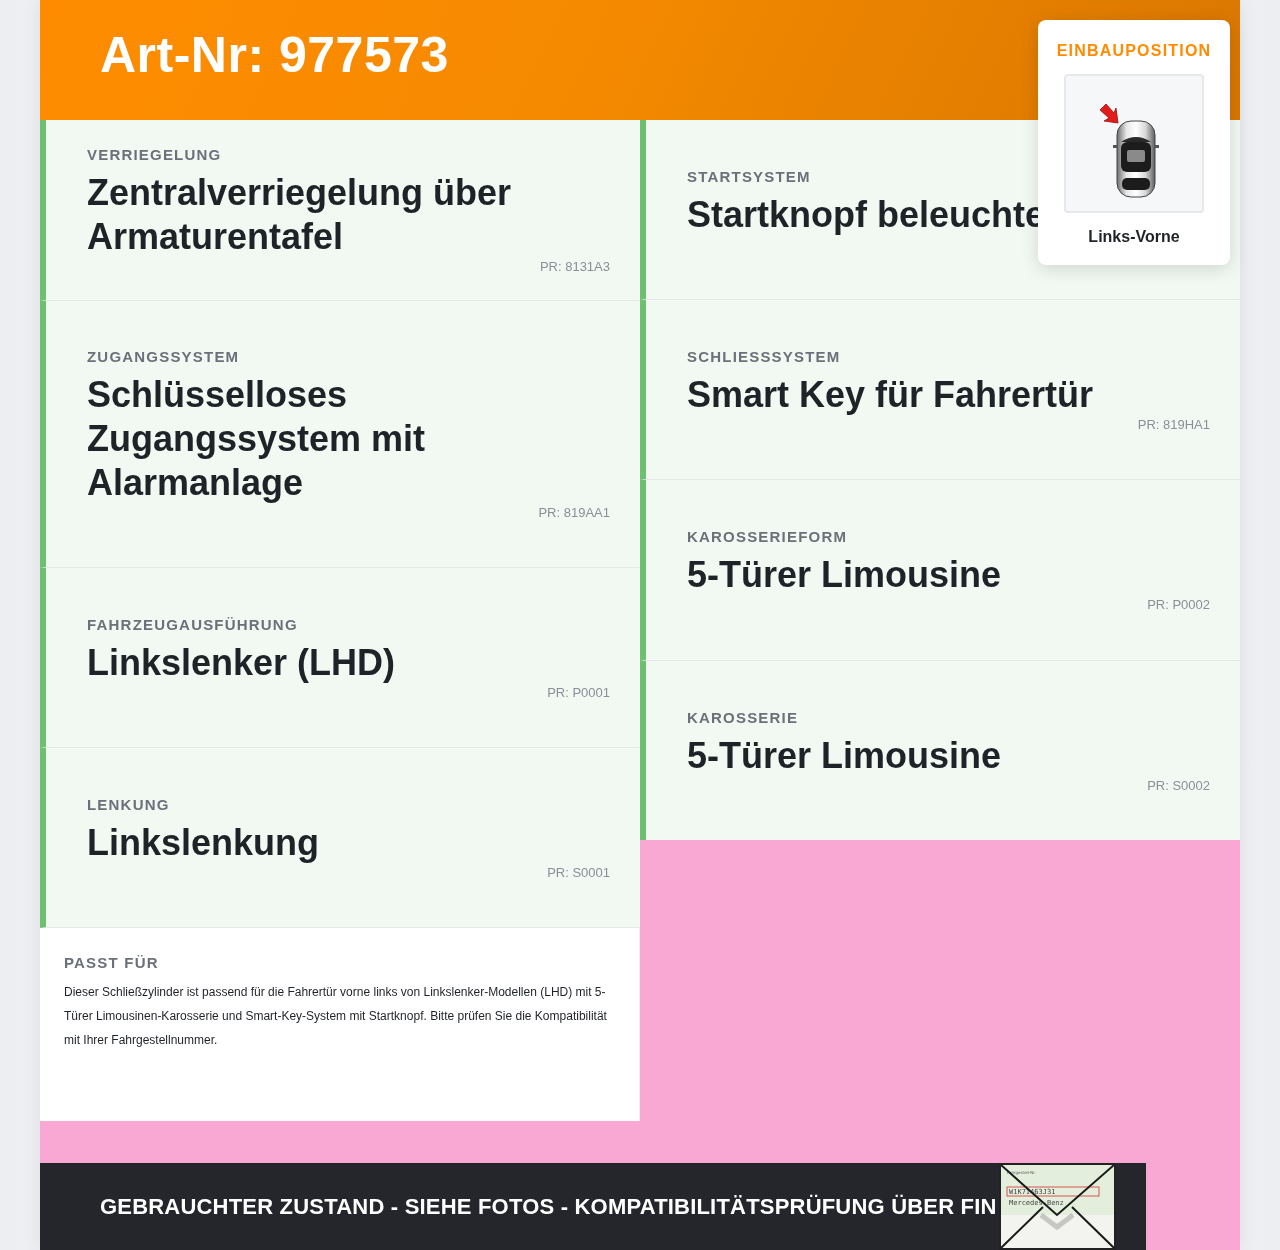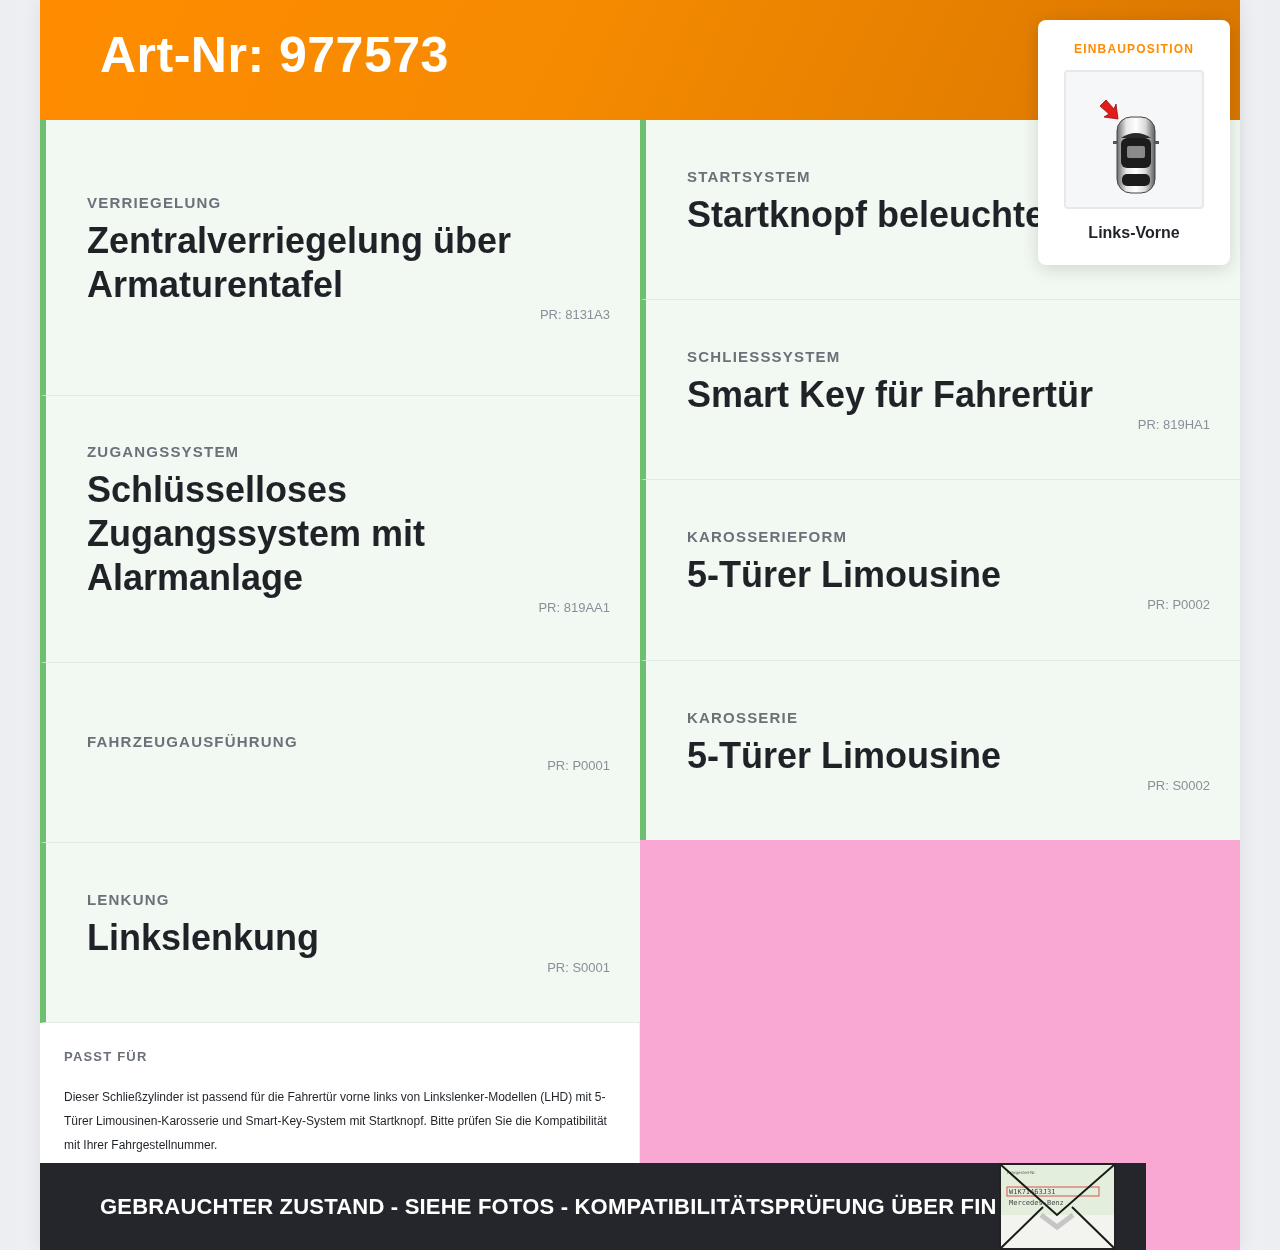--- a/index.html
+++ b/index.html
@@ -75,7 +75,7 @@
       display: flex; flex-direction: column; align-items: center;
     }
     .pos-card .title {
-      margin-top: 22px; font-size: 12px; font-weight: 700; color: #ff8c00; letter-spacing: 1.2px; text-align: right;
+      margin-top: 22px; font-size: 16px; font-weight: 700; color: #ff8c00; letter-spacing: 1.2px; text-align: right;
     }
     .pos-card .img {
       margin-top: 14px; width: 140px; height: 139px;

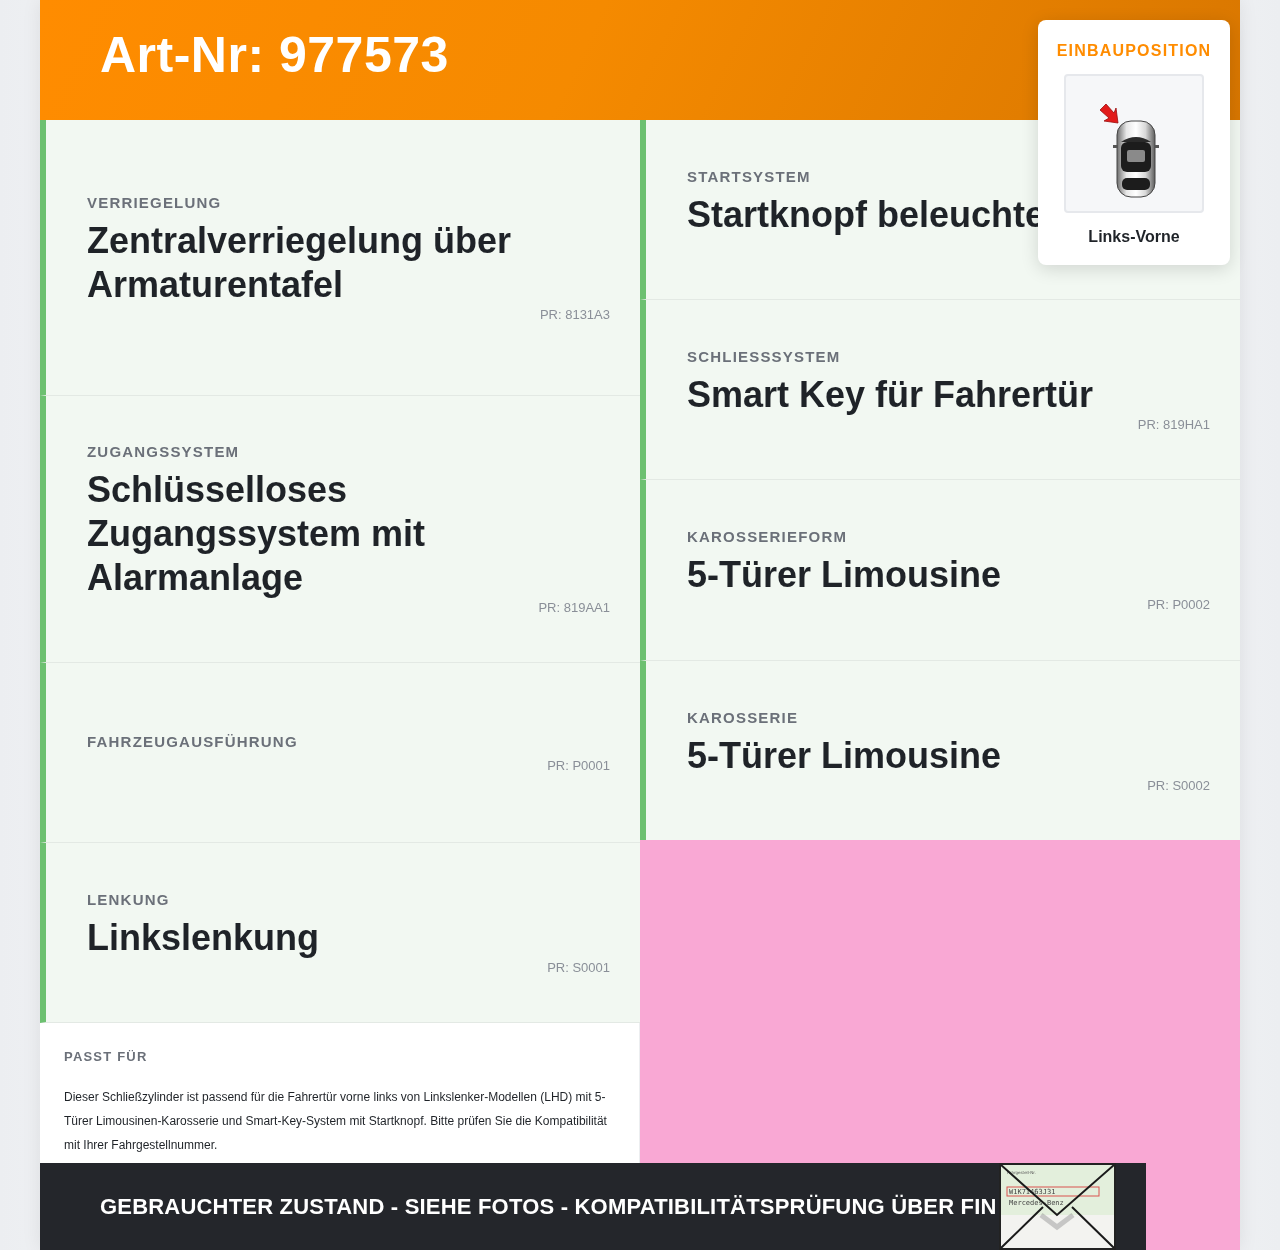--- a/index.html
+++ b/index.html
@@ -97,7 +97,7 @@
 
   <div class="columns">
     <div class="col">
-      <div class="spec" style="height:276px">
+      <div class="spec" style="height:181px">
         <div class="label">VERRIEGELUNG</div>
         <div class="value">Zentralverriegelung über Armaturentafel</div>
         <div class="pr">PR: 8131A3</div>

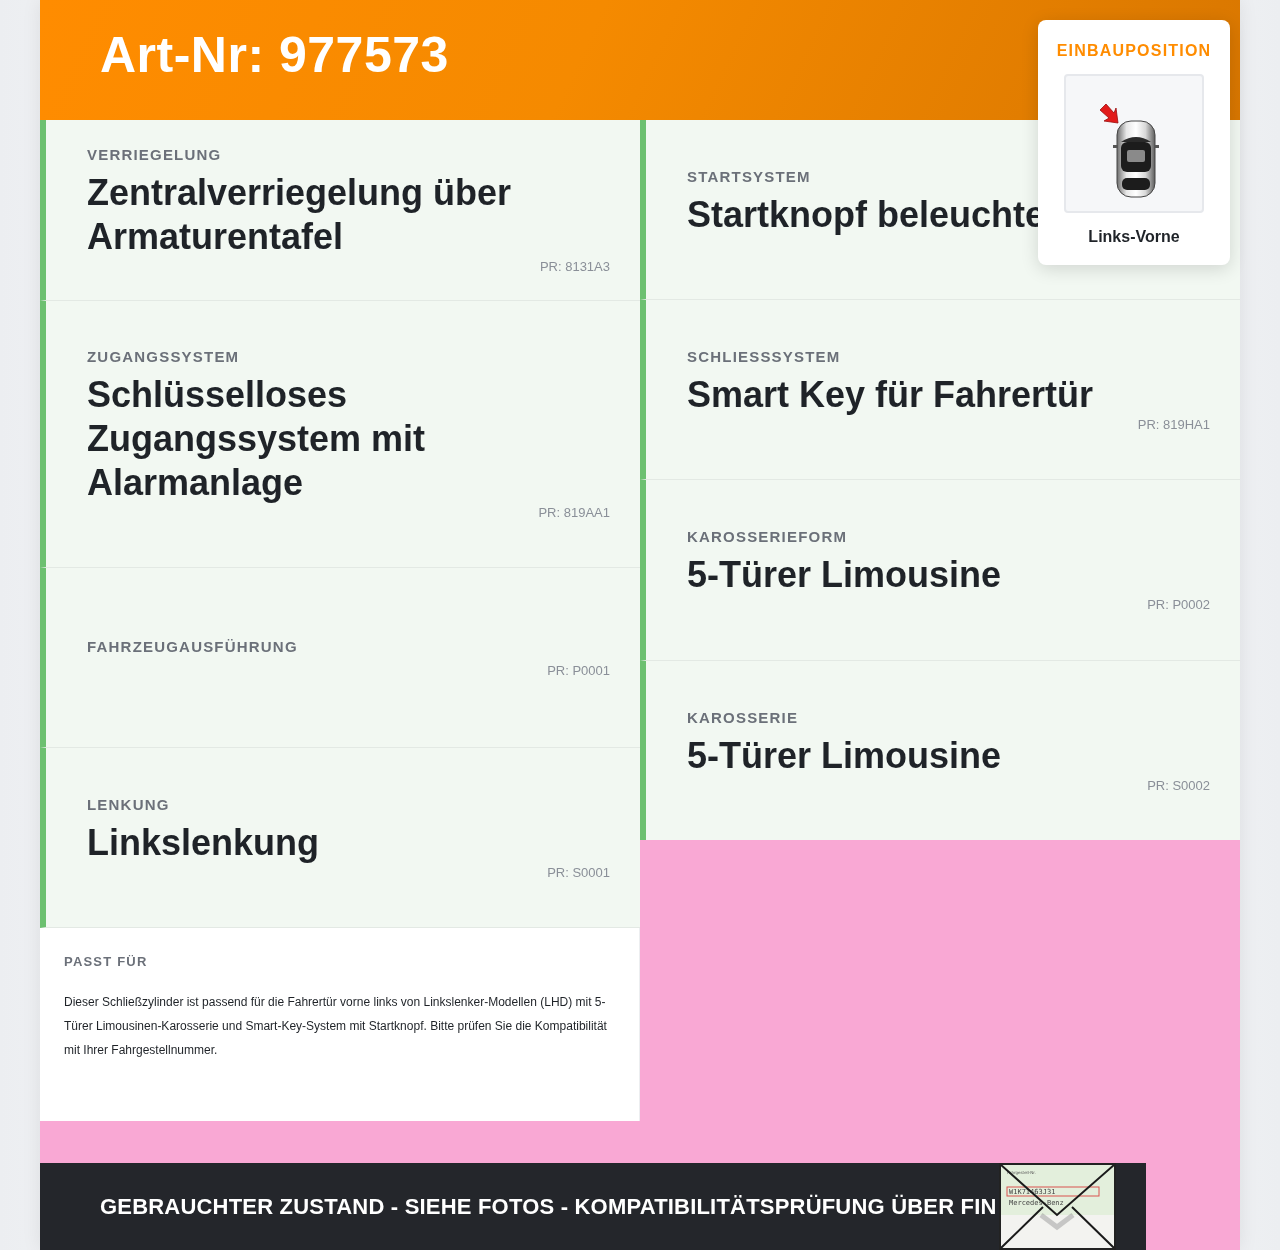--- a/index.html
+++ b/index.html
@@ -109,6 +109,7 @@
       </div>
       <div class="spec" style="height:180px">
         <div class="label">FAHRZEUGAUSFÜHRUNG</div>
+        <div class="value">Linkslenker (LHD)</div>
         <div class="pr">PR: P0001</div>
       </div>
       <div class="spec" style="height:180px">

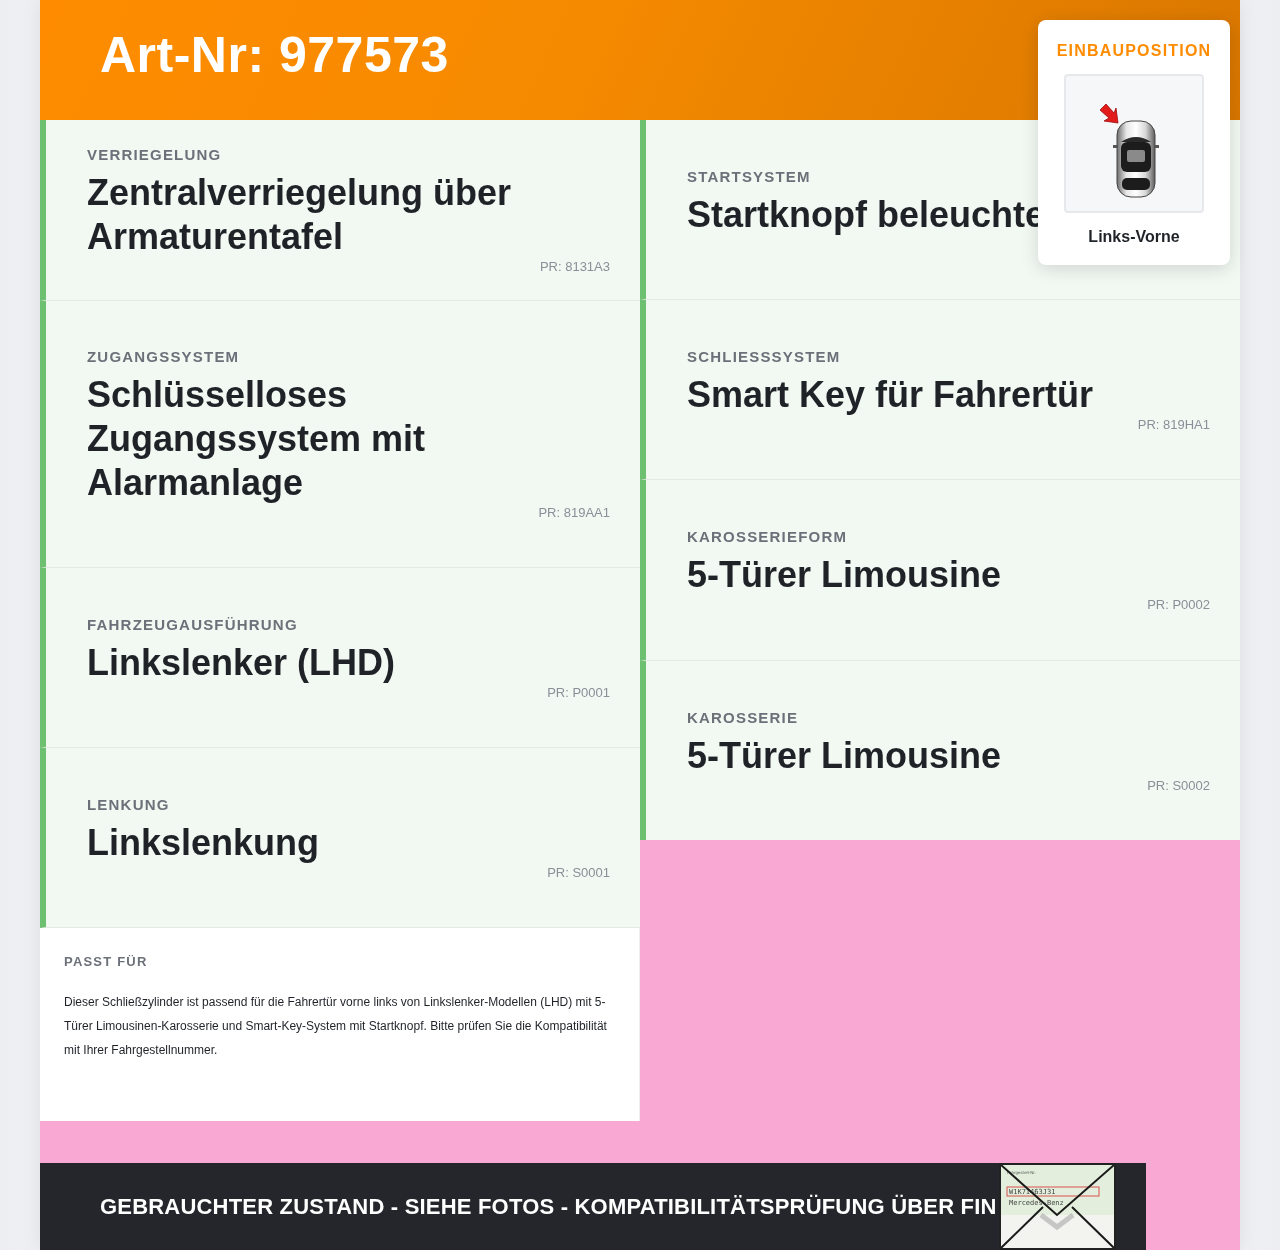--- a/index.html
+++ b/index.html
@@ -49,7 +49,7 @@
       border-right: 1px solid #eceef0;
     }
     .fits .label {
-      font-size: 13px; font-weight: 700; color: #6b7079; letter-spacing: 1.2px; margin-bottom: 21px;
+      font-size: 15px; font-weight: 700; color: #6b7079; letter-spacing: 1.2px; margin-bottom: 9px;
     }
     .fits .text {
       font-size: 12px; font-weight: 400; color: #1f2328; line-height: 24px; width: 545px;

